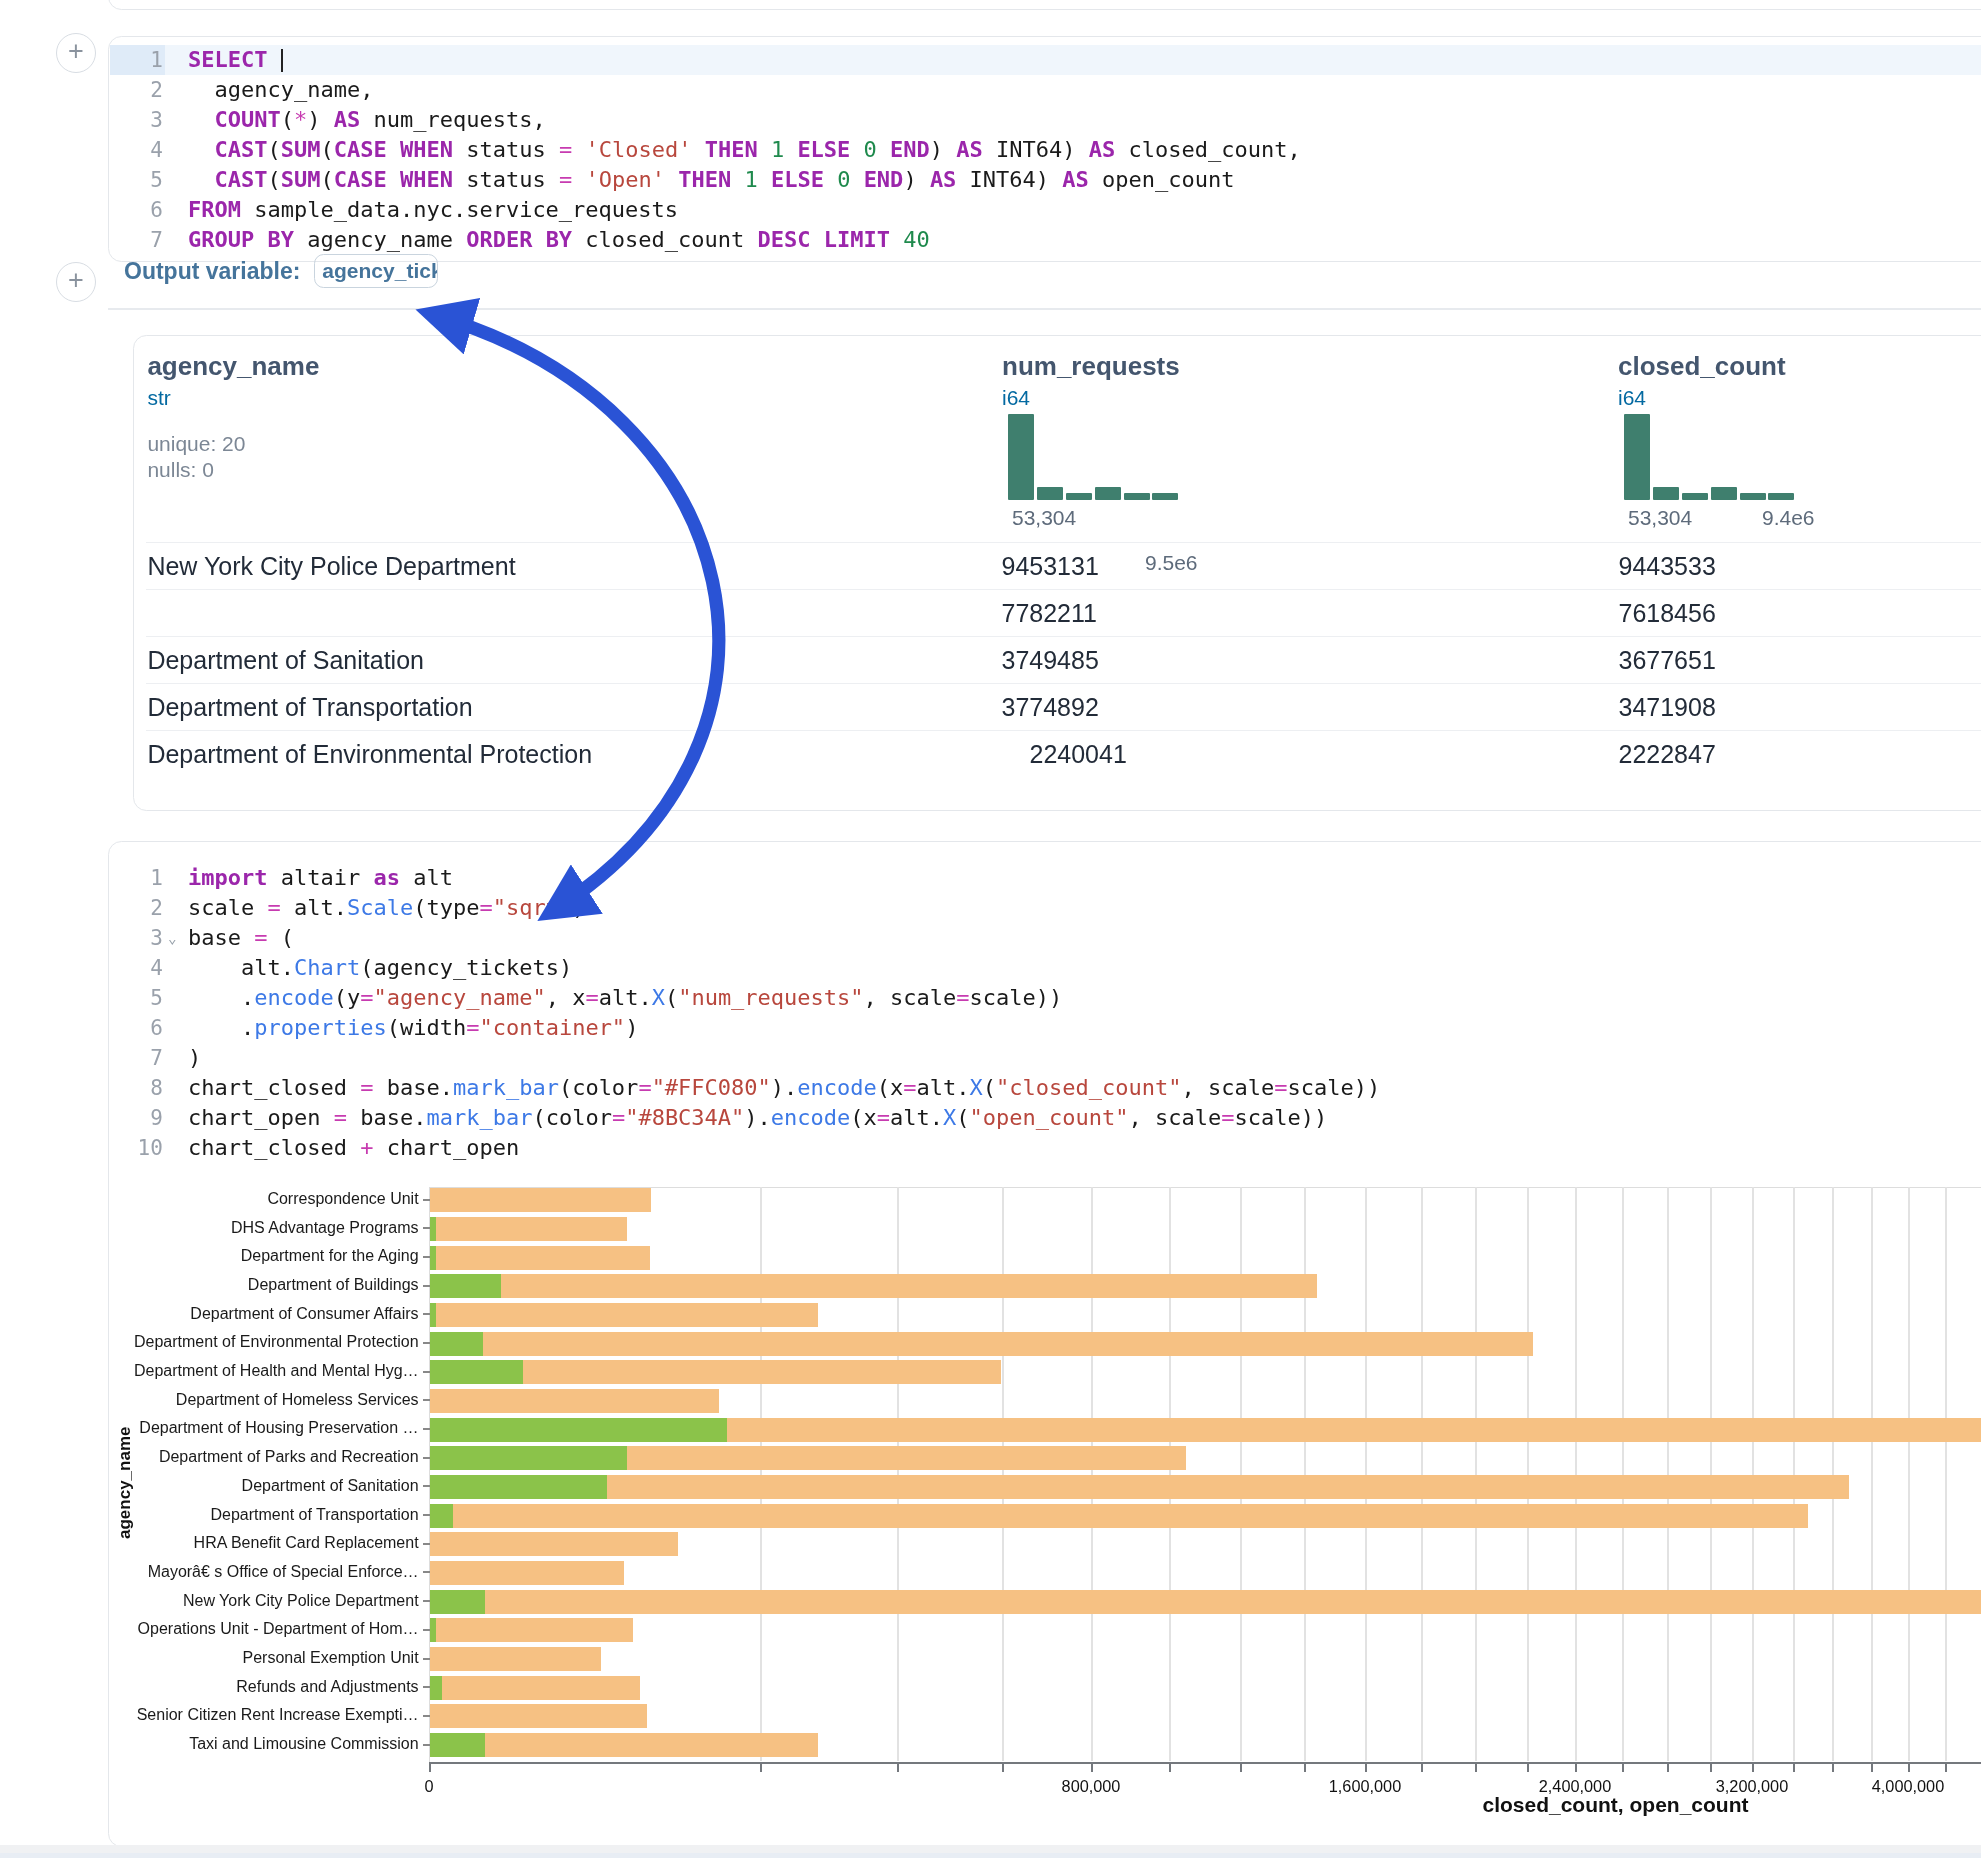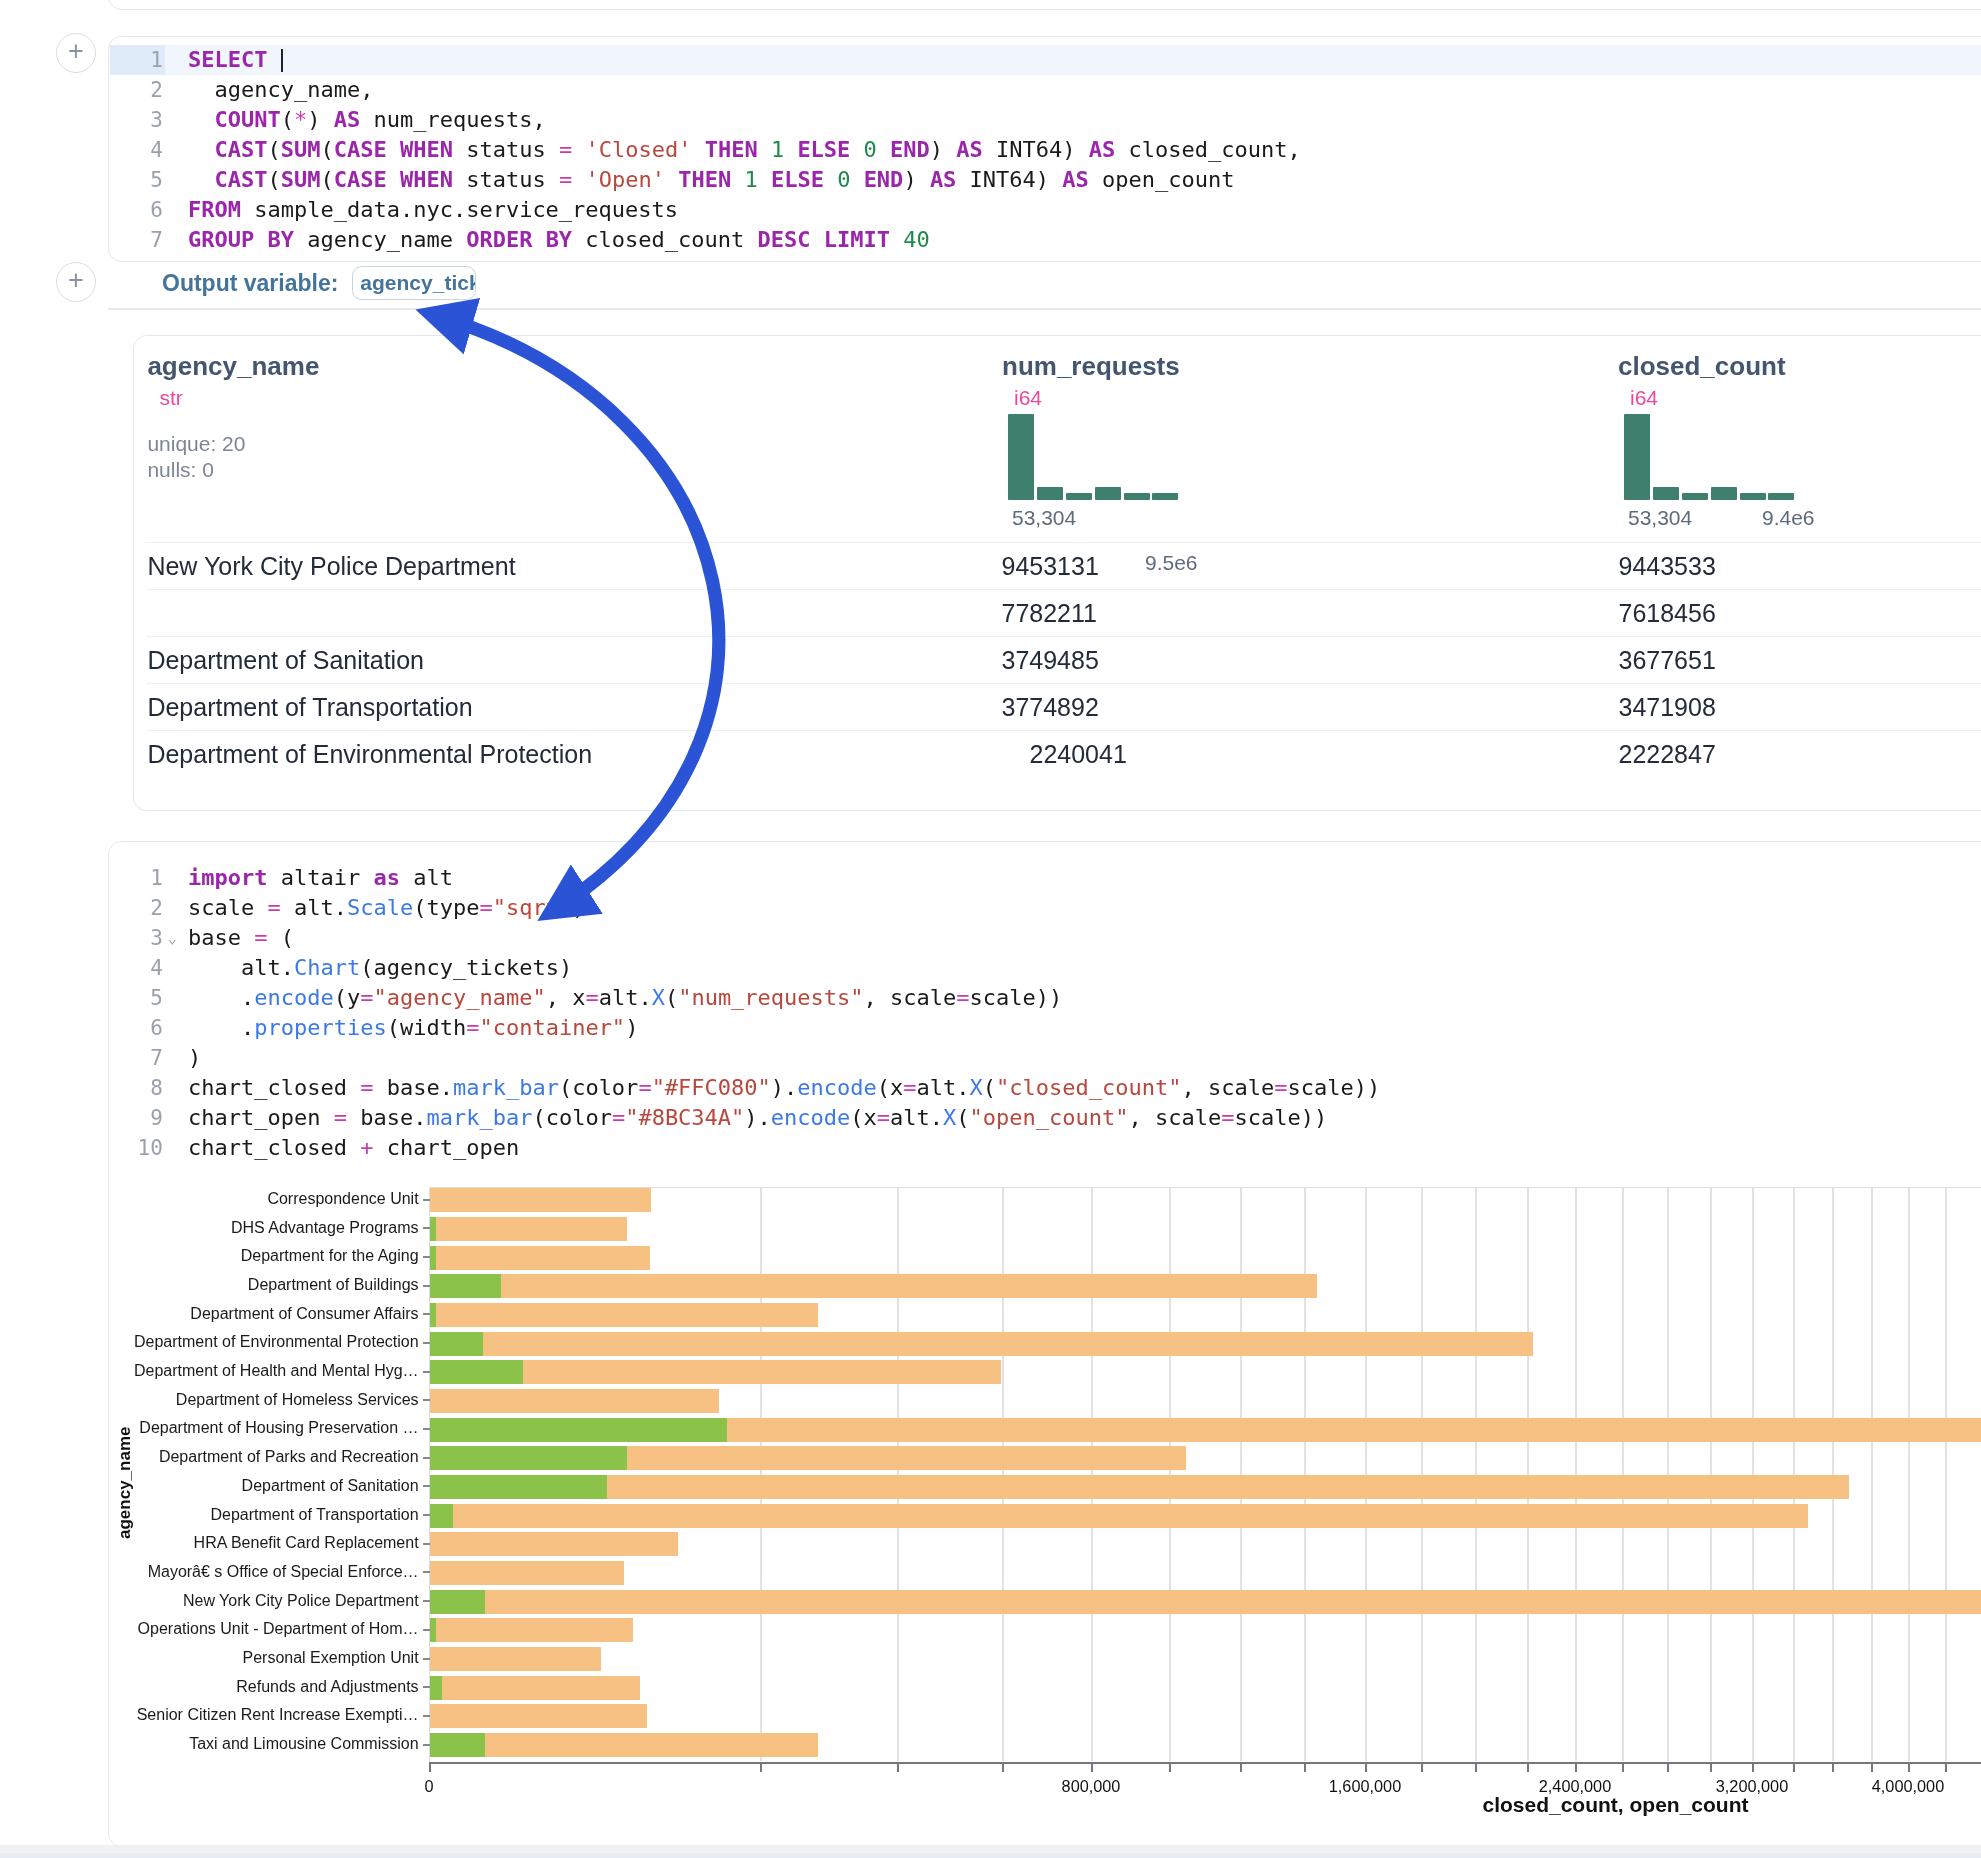--- a/index.html
+++ b/index.html
@@ -27,7 +27,7 @@
   .tk-p{color:#1A1A1A;}
   .cursor-caret{display:inline-block;width:1.9px;height:23px;background:#222;vertical-align:middle;}
   
-  #output-var-row{position:absolute;left:124px;top:264px;height:38px;display:flex;align-items:center;margin-left:38px;}
+  #output-var-row{position:absolute;left:124px;top:252px;height:38px;display:flex;align-items:center;}
   .ov-label{color:#45749B;font-weight:bold;font-size:23px;}
   .ov-pill{display:inline-block;margin-left:13.4px;width:107px;height:32.5px;line-height:32.5px;
            border:1.9px solid #C9D4DE;border-radius:9.6px;padding:0 7.6px;overflow:hidden;

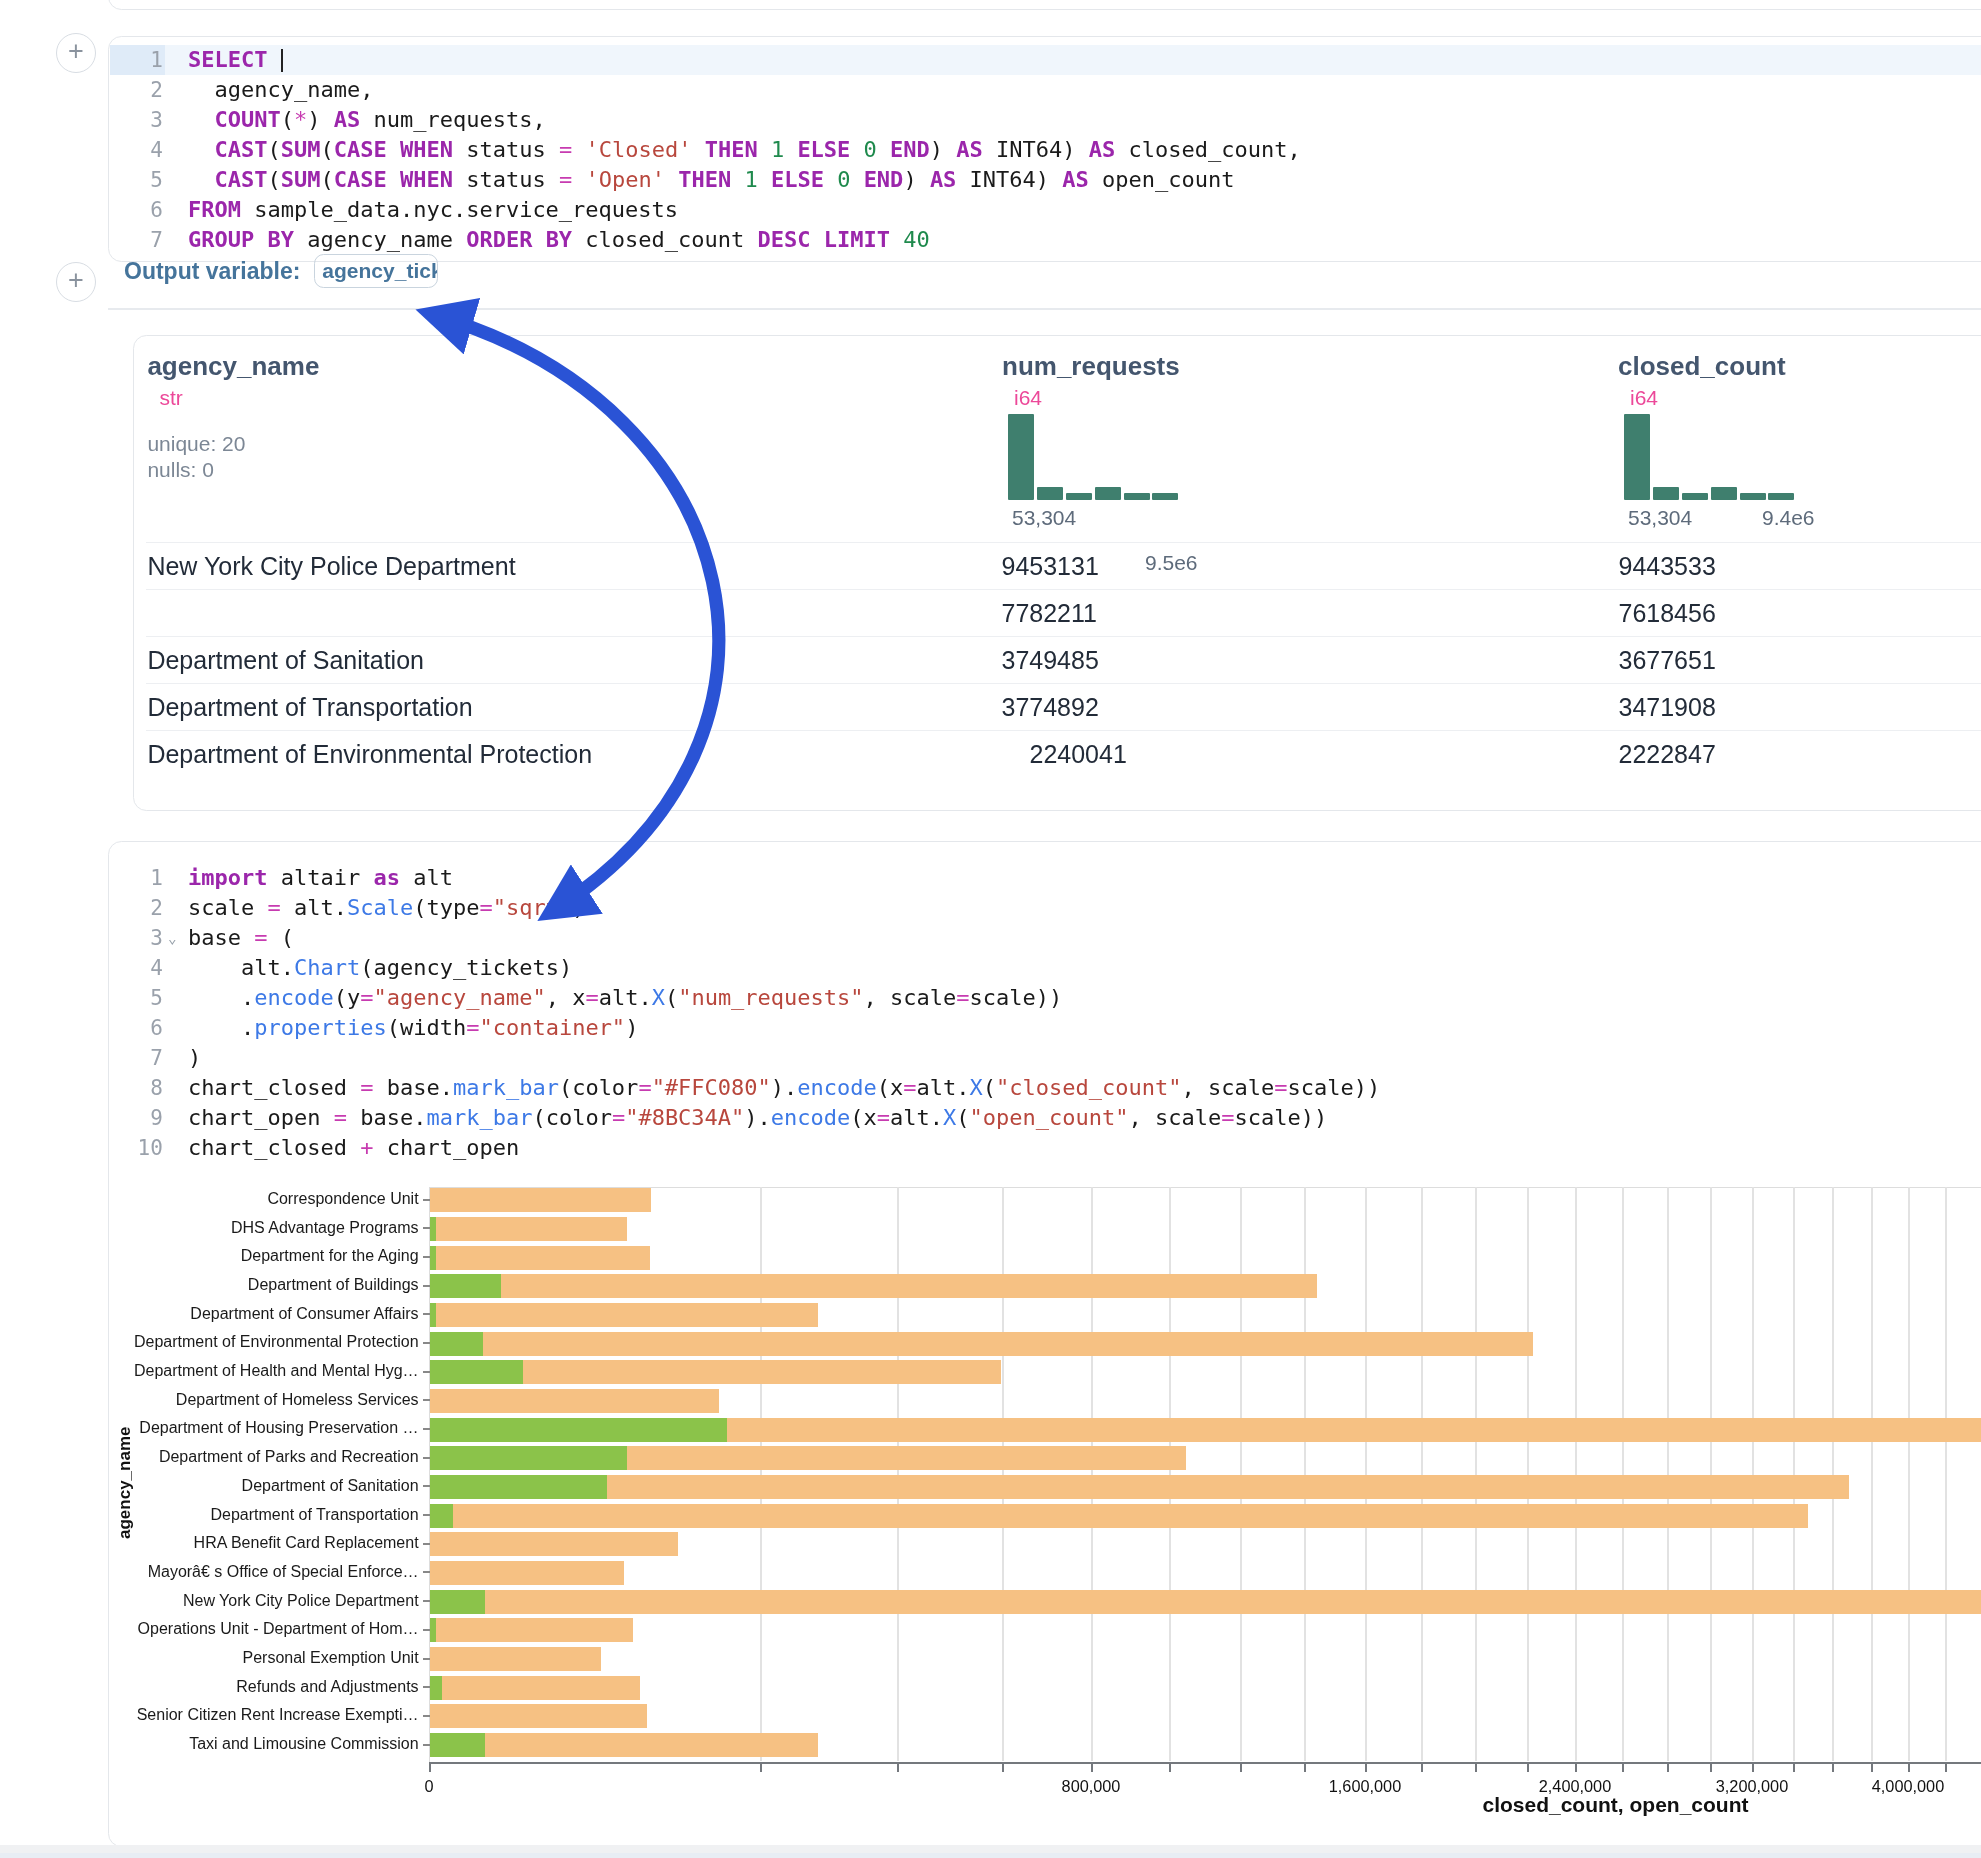--- a/index.html
+++ b/index.html
@@ -34,7 +34,7 @@
            color:#45749B;font-weight:bold;font-size:21px;white-space:nowrap;}
   
   .col-title{position:absolute;font-weight:bold;font-size:26px;color:#44566E;}
-  .col-type{position:absolute;font-size:21px;color:#ec4899;margin-left:12px;}
+  .col-type{position:absolute;font-size:21px;color:#0369a1;}
   .col-meta{position:absolute;font-size:21px;color:#7C8795;}
   .hist{position:absolute;display:flex;align-items:flex-end;gap:2.9px;height:86px;}
   .hist .hbar{width:26px;background:#3F7F6E;border-radius:1px;}

